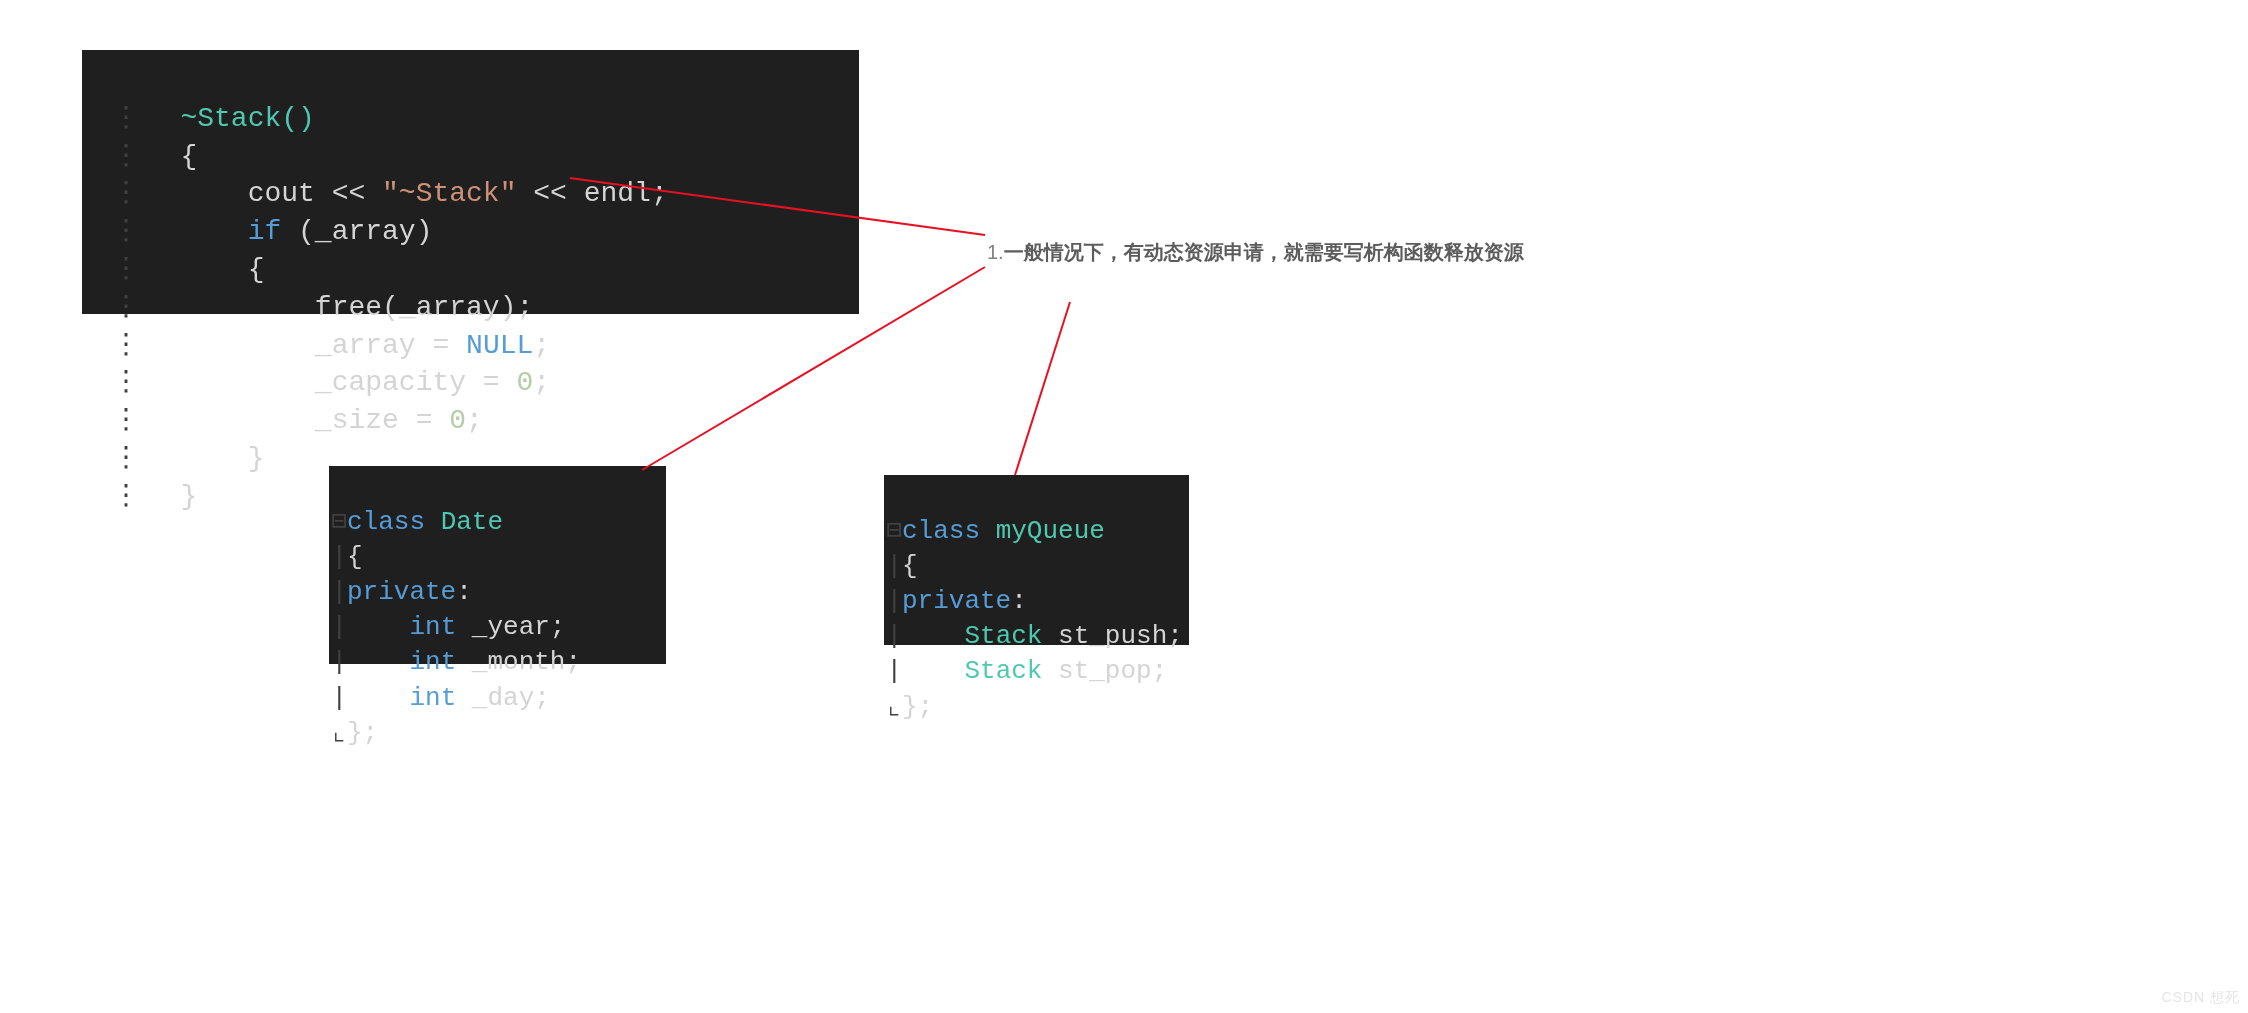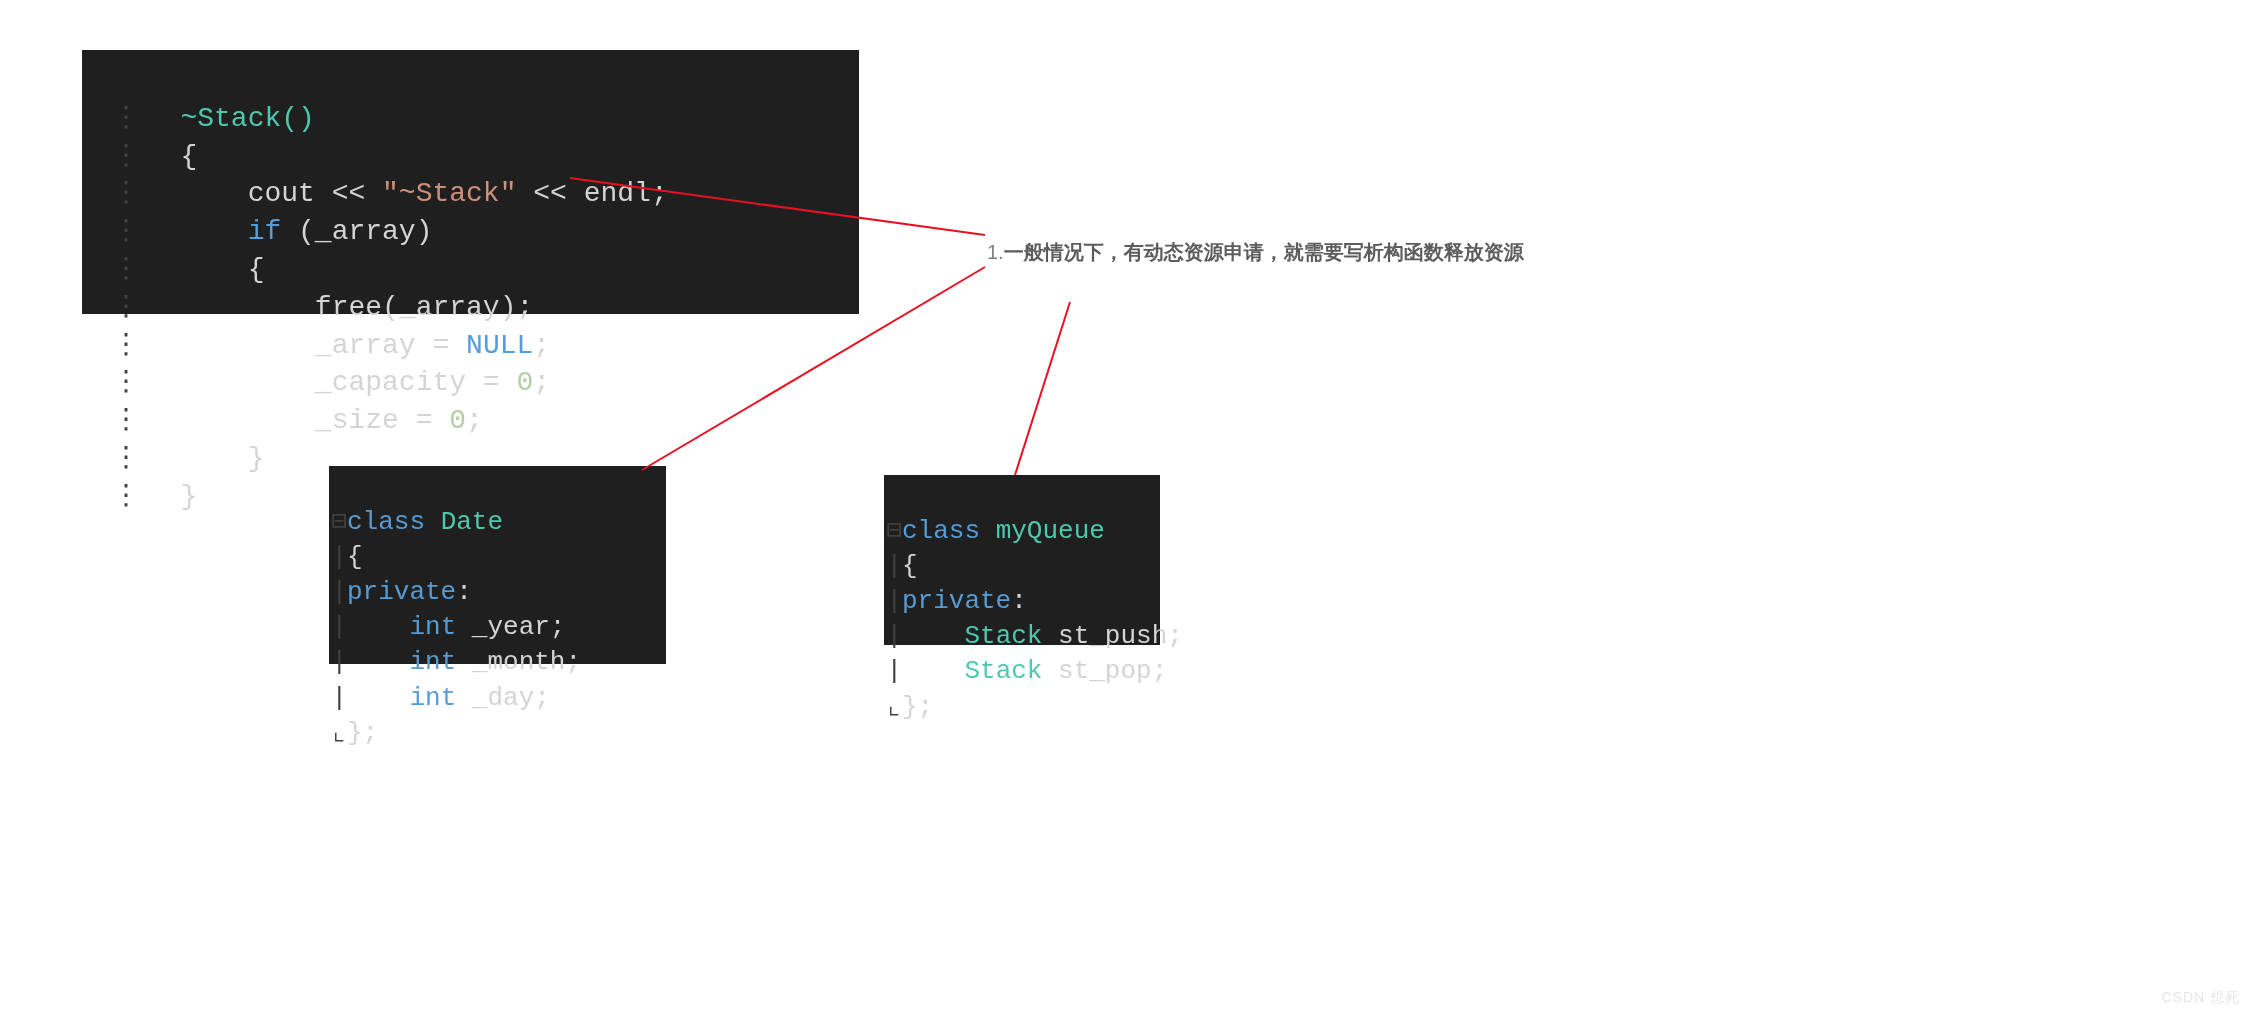--- a/index.html
+++ b/index.html
@@ -38,7 +38,7 @@
   .code-block.block3 {
     left: 884px;
     top: 475px;
-    width: 276px;
+    width: 305px;
     height: 170px;
     padding: 4px 0;
     font-size: 26px;

